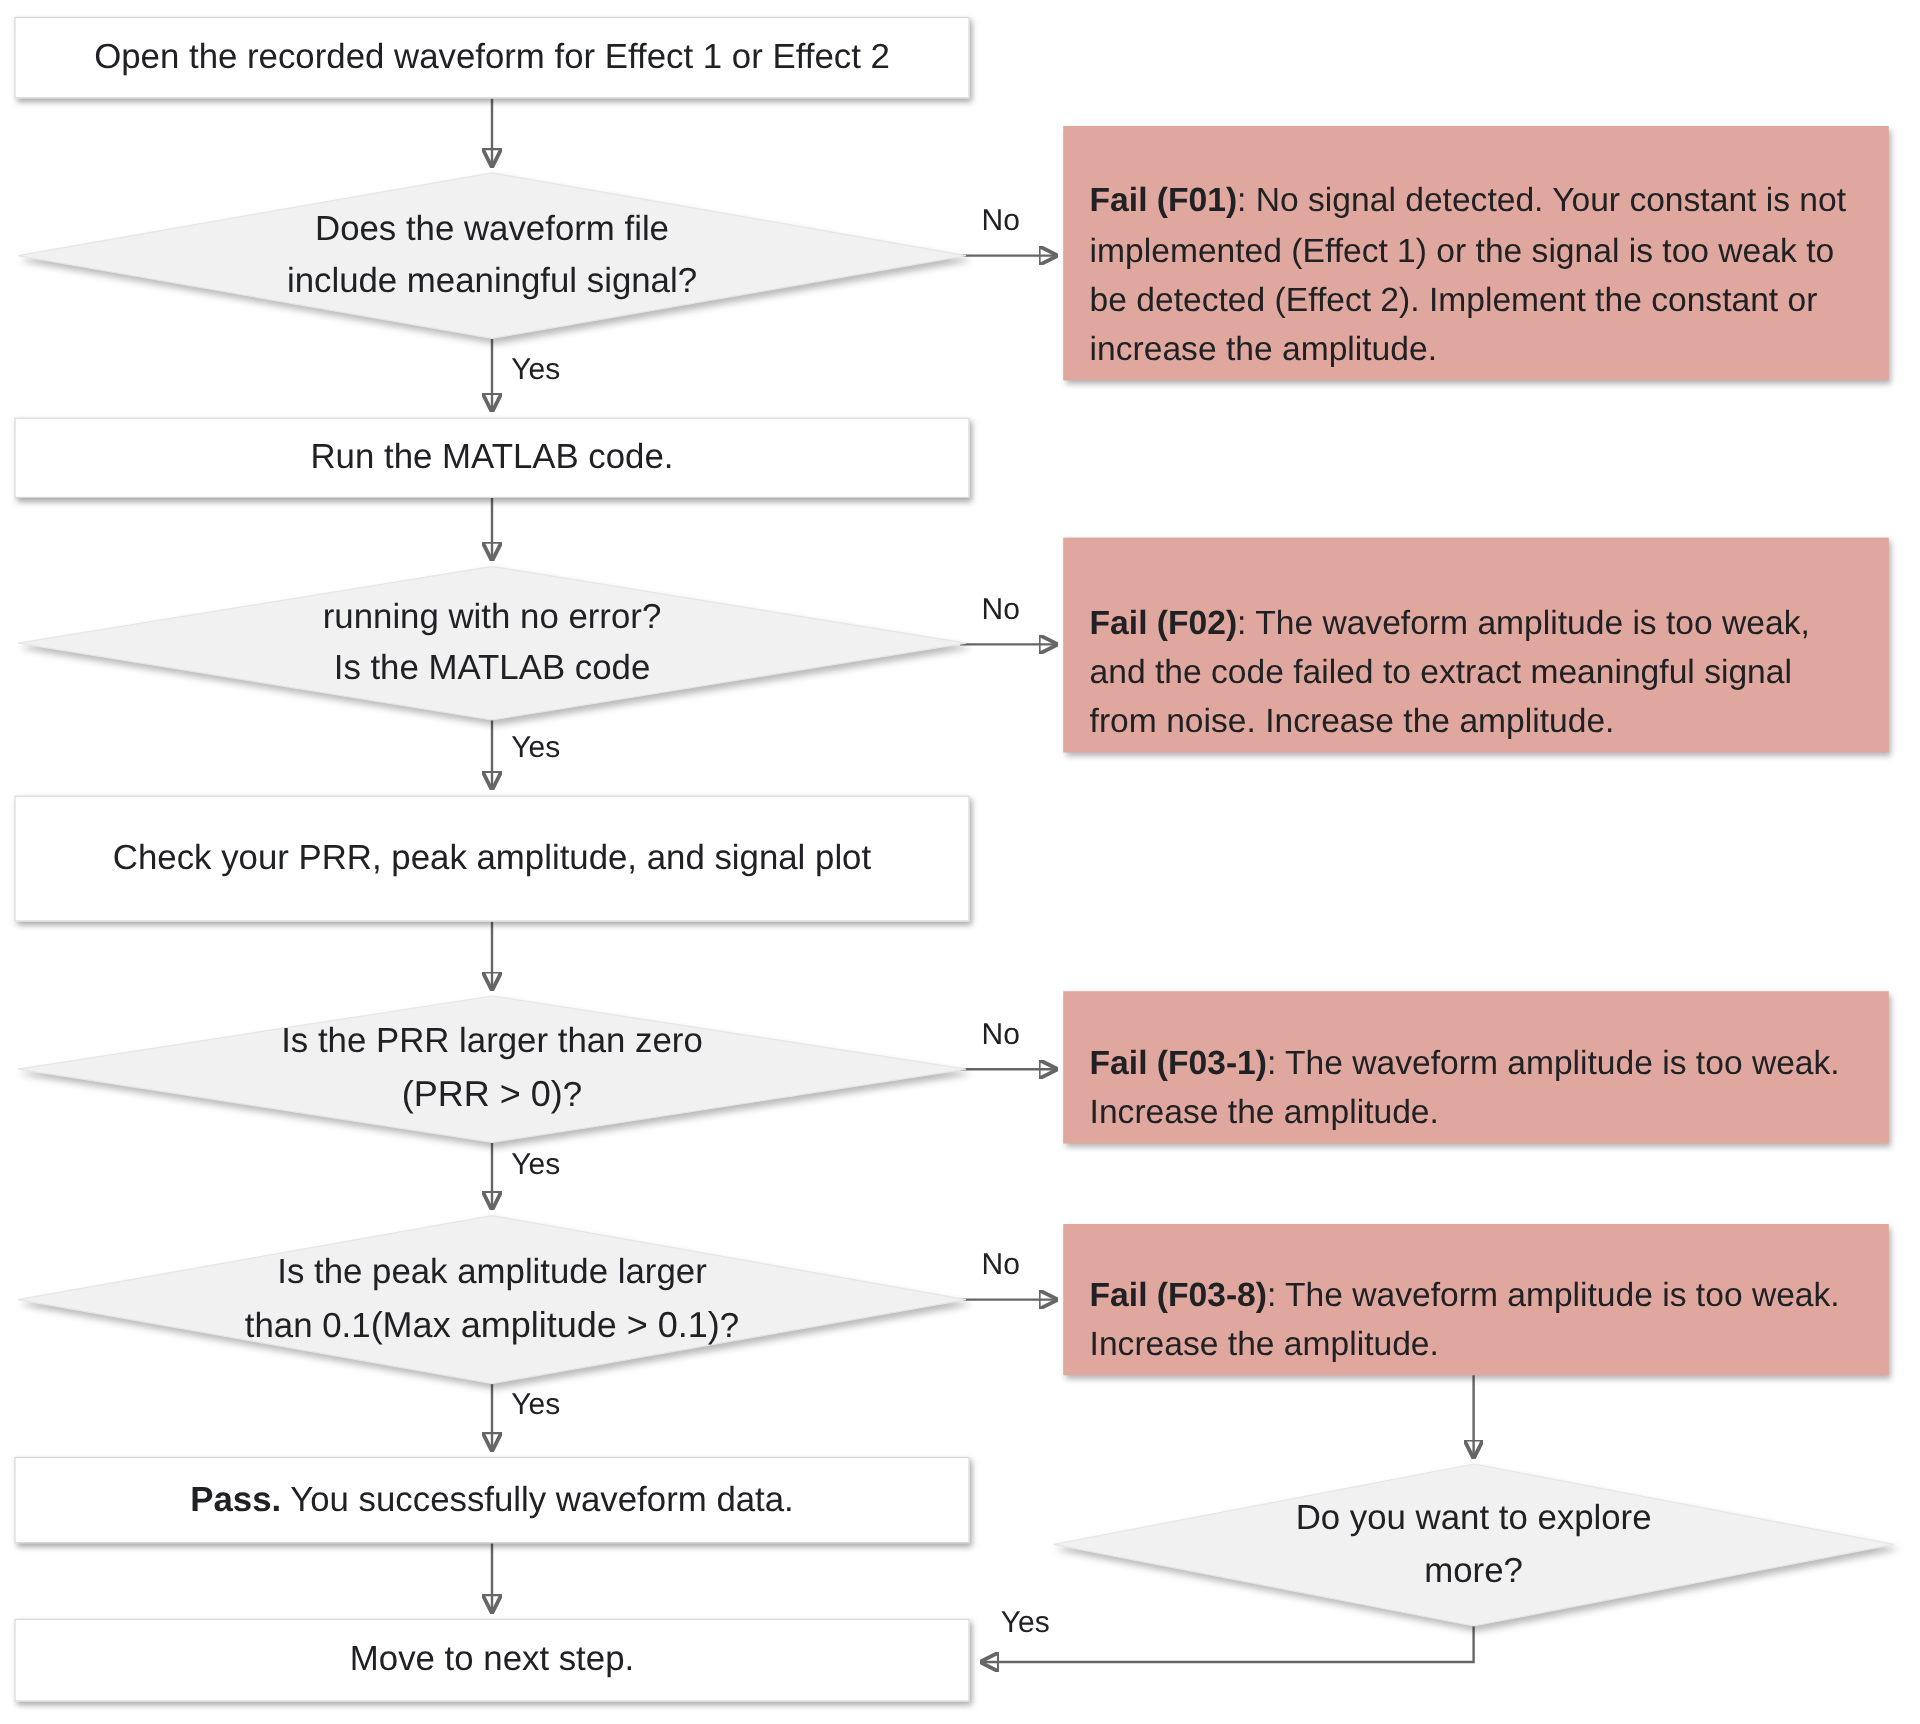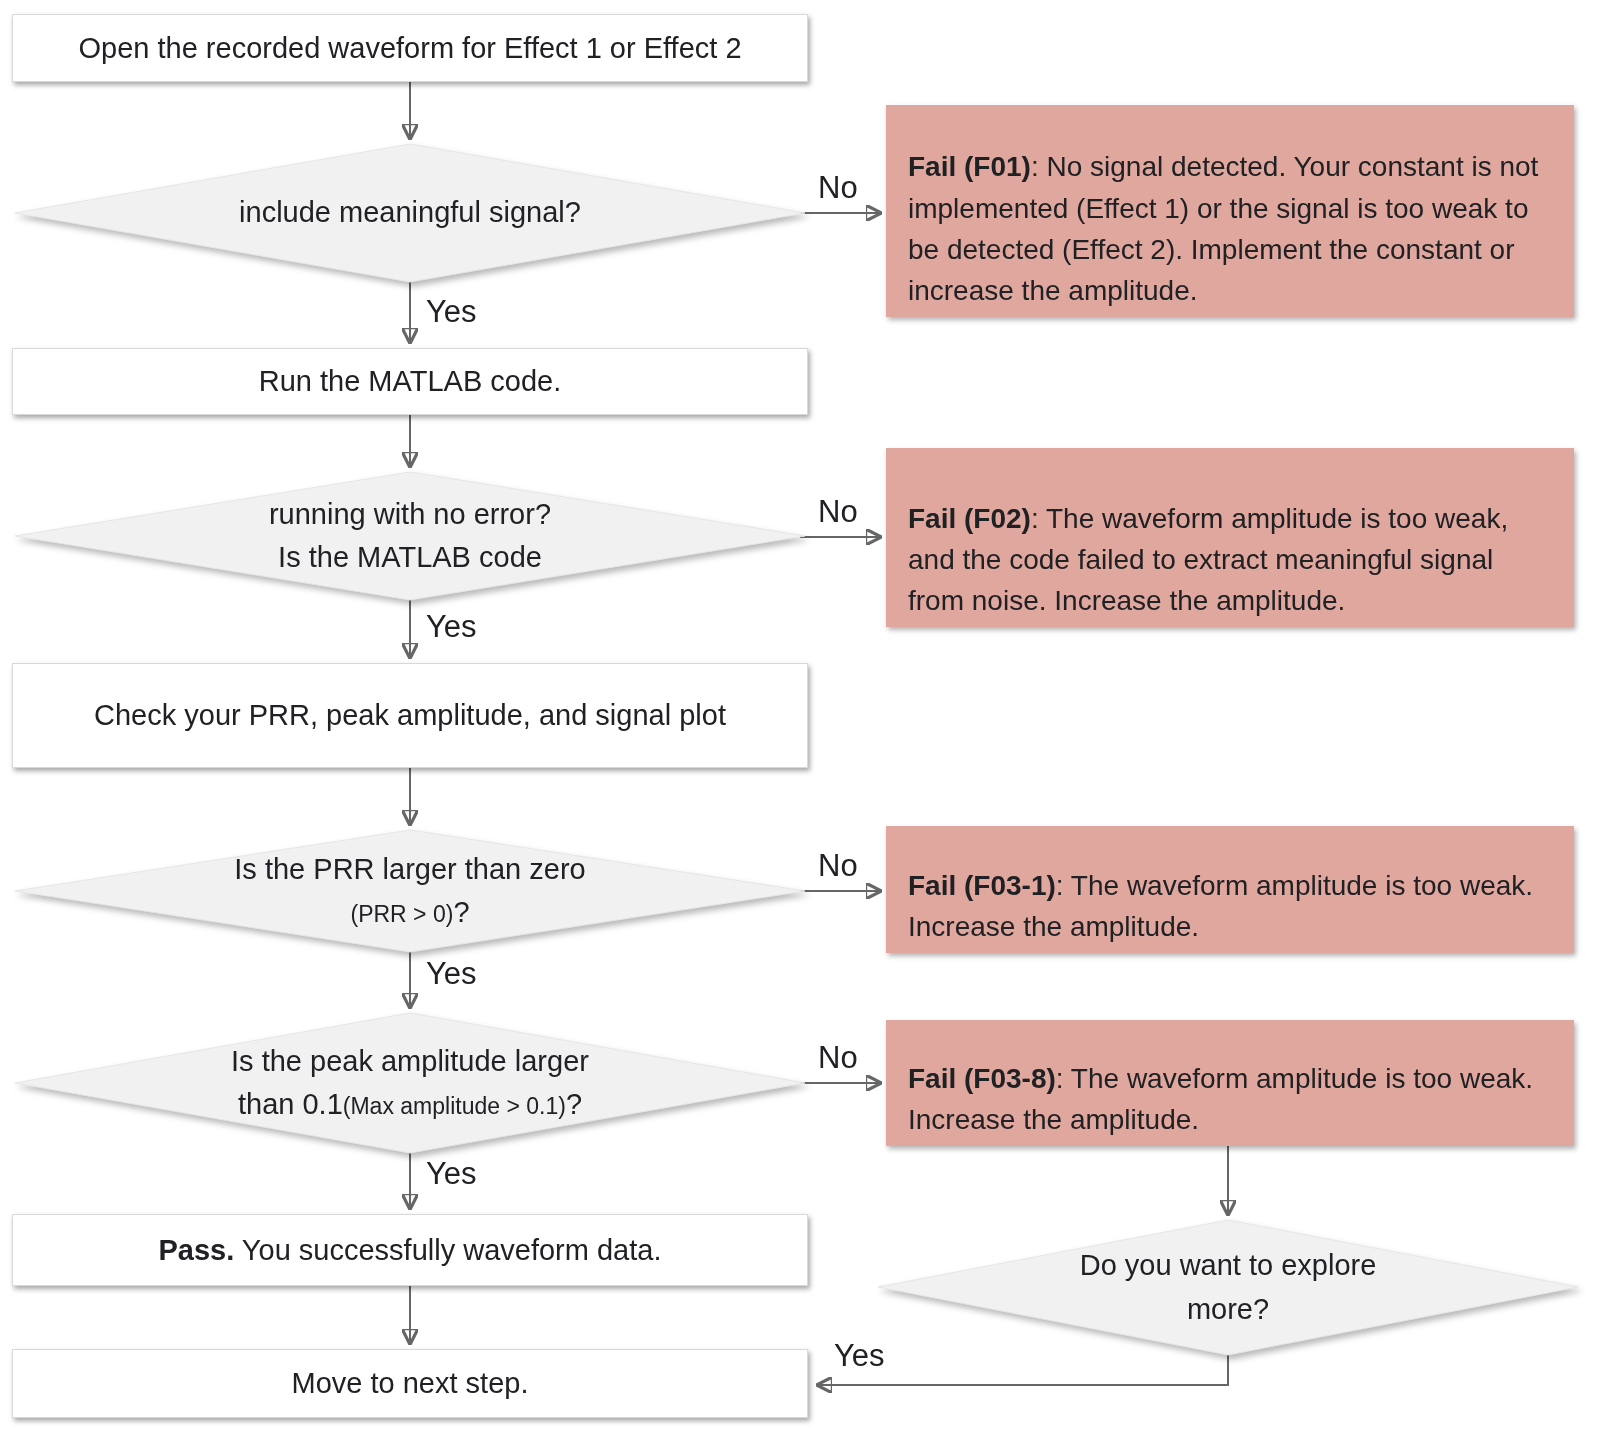--- a/index.html
+++ b/index.html
@@ -89,6 +89,7 @@
       <polygon points="395,0 790,69 395,138 0,69"></polygon>
     </svg>
     <div class="dtext">
+      <div>Does the waveform file</div>
       <div>include meaningful signal?</div>
     </div>
   </div>

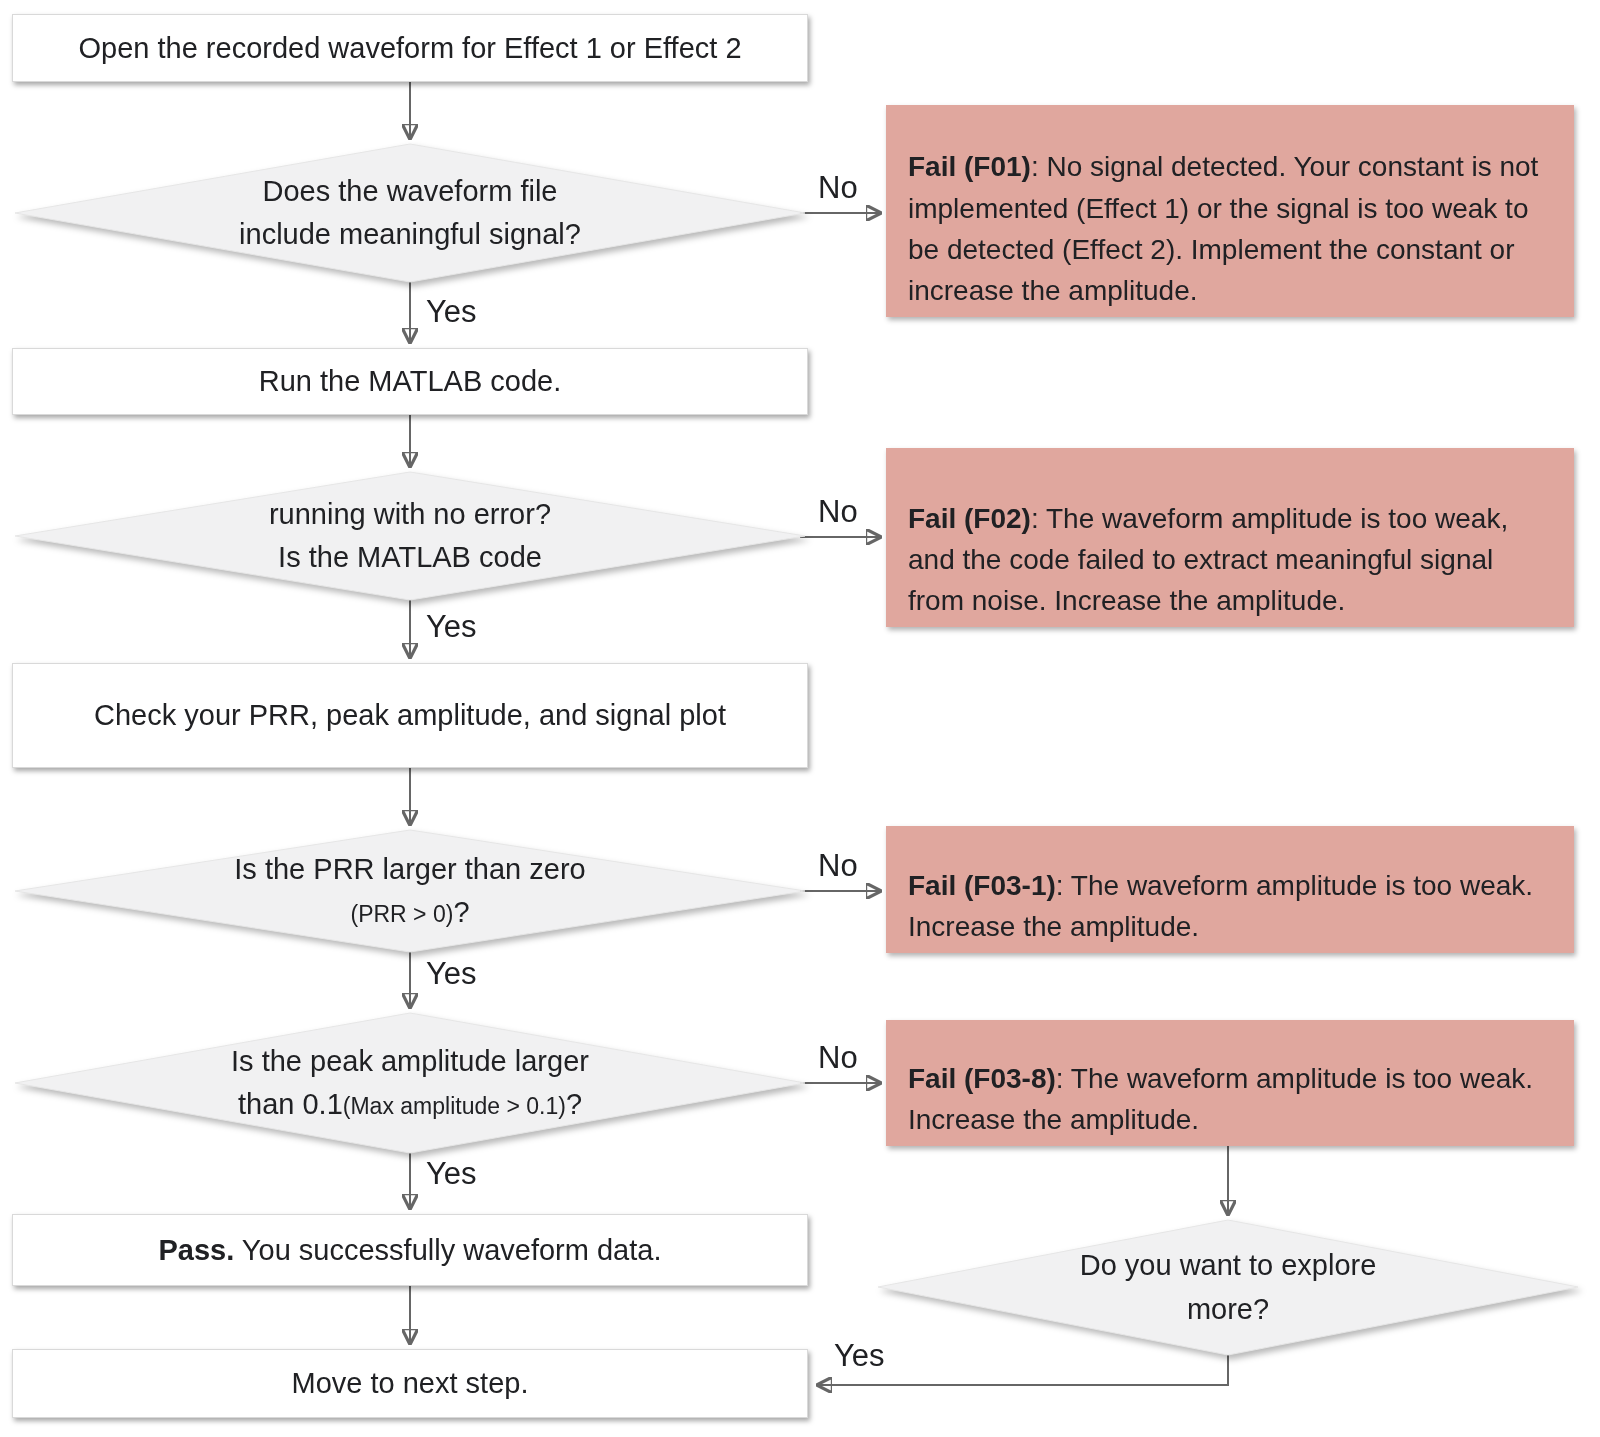--- a/index.html
+++ b/index.html
@@ -47,7 +47,7 @@
   }
   .small{font-size:23px;}
   .edgelabel{
-    position:absolute;font-size:31px;line-height:1;color:var(--text);
+    position:absolute;font-size:25px;line-height:1;color:var(--text);
   }
   .bold{font-weight:bold;}
   svg.wires{position:absolute;left:0;top:0;width:1600px;height:1437px;pointer-events:none;}

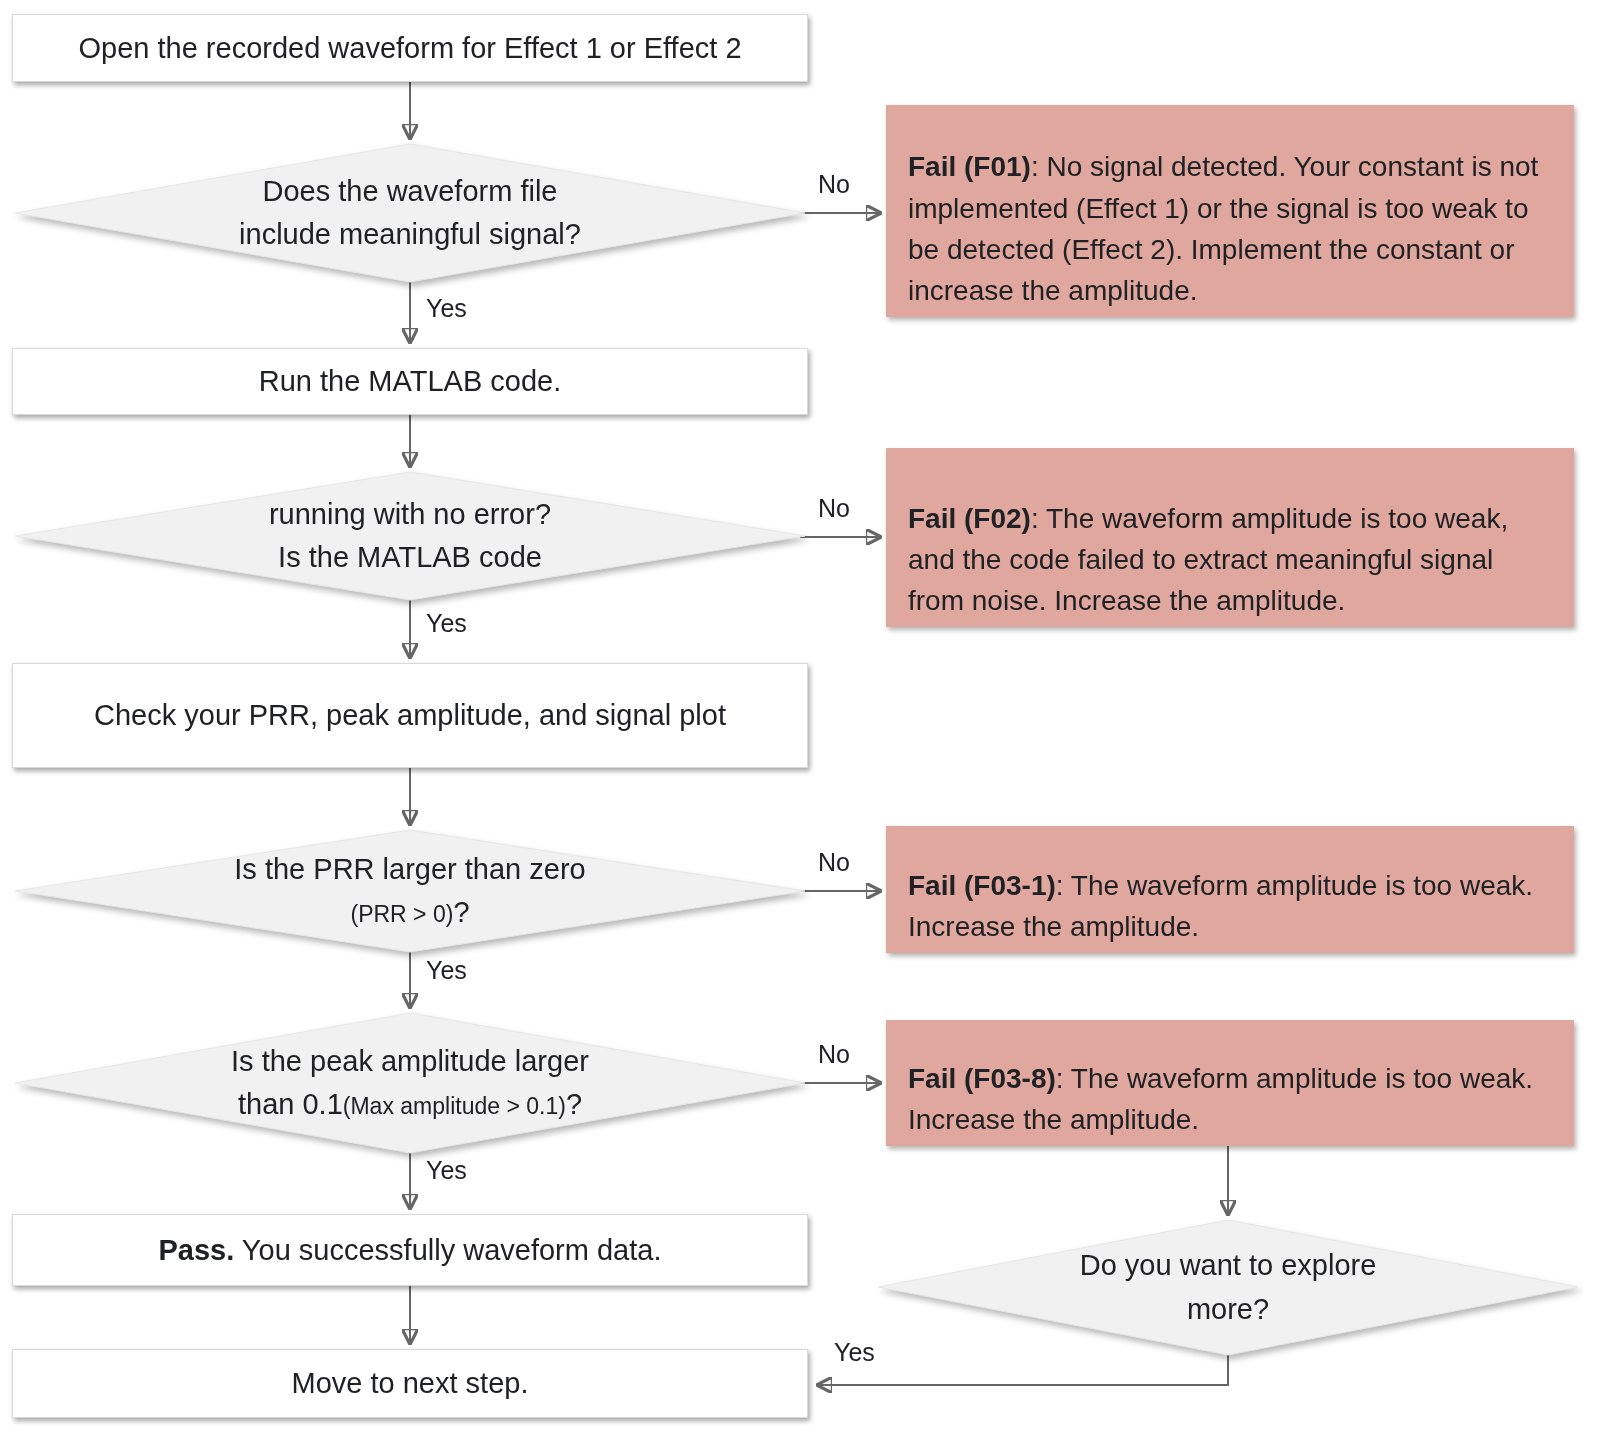--- a/index.html
+++ b/index.html
@@ -45,7 +45,7 @@
     align-items:center;justify-content:center;
     text-align:center;font-size:29px;line-height:1.5;
   }
-  .small{font-size:23px;}
+  .small{font-size:30px;}
   .edgelabel{
     position:absolute;font-size:25px;line-height:1;color:var(--text);
   }

